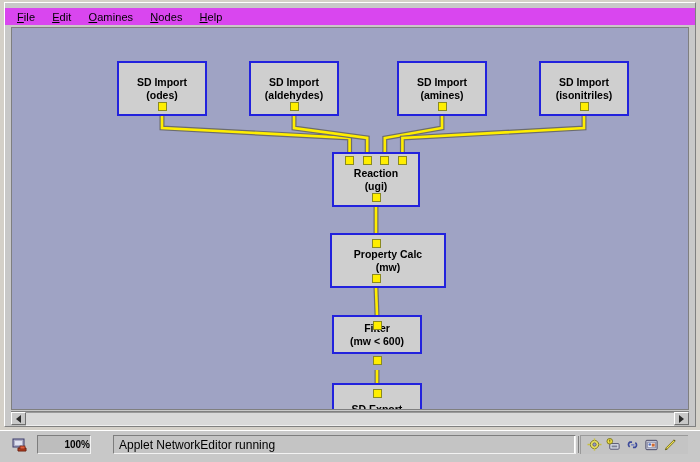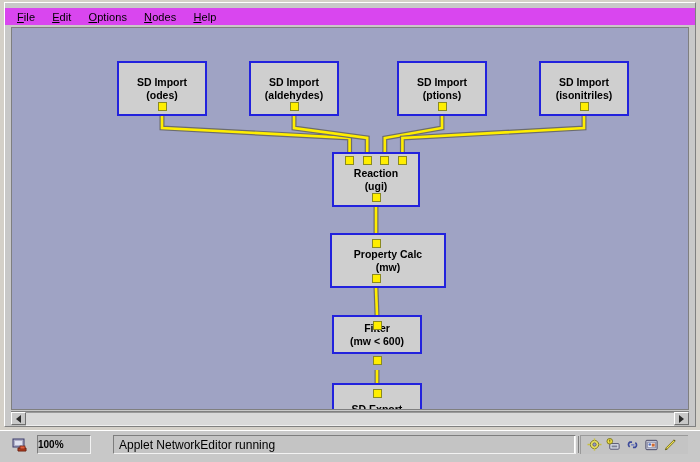--- a/index.html
+++ b/index.html
@@ -265,7 +265,7 @@
       <span class="mn">E</span><span>dit</span>
     </div>
     <div class="menu-item">
-      <span class="mn">O</span><span>ptions</span>
+      <span class="mn">O</span><span>amines</span>
     </div>
     <div class="menu-item">
       <span class="mn">N</span><span>odes</span>

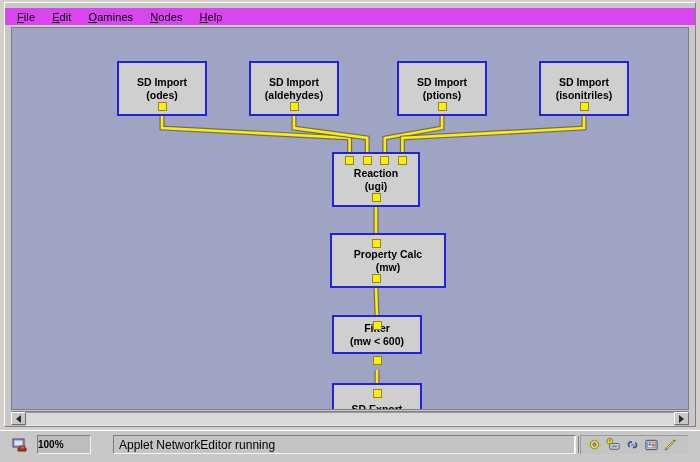--- a/index.html
+++ b/index.html
@@ -305,7 +305,7 @@
         <div class="port" style="left: 277.5px; top: 73.5px;"></div>
         <div class="node" style="left: 385px; top: 33px; width: 90px; height: 55px;">
           <div class="node-label">SD Import</div>
-          <div class="node-sub">(ptions)</div>
+          <div class="node-sub">(amines)</div>
         </div>
         <div class="port" style="left: 425.5px; top: 73.5px;"></div>
         <div class="node" style="left: 527px; top: 33px; width: 90px; height: 55px;">

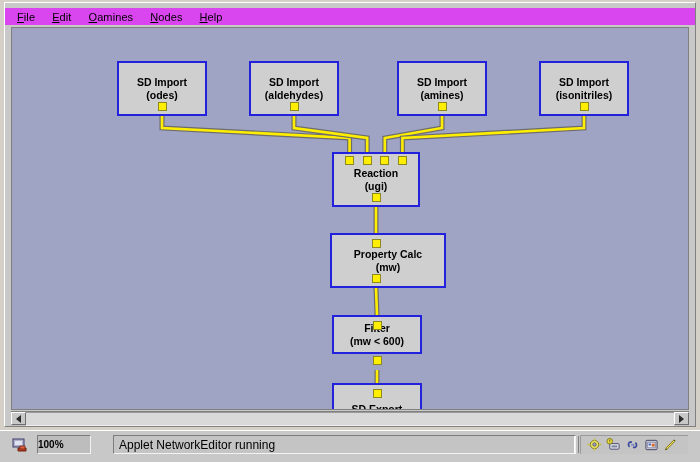--- a/index.html
+++ b/index.html
@@ -197,10 +197,11 @@
     box-sizing: border-box;
     display: flex;
     align-items: center;
-    justify-content: flex-start;
+    justify-content: flex-end;
     font-size: 10px;
     color: #000;
     font-weight: bold;
+    padding-left: 28px;
   }
   .status-field {
     position: absolute;

